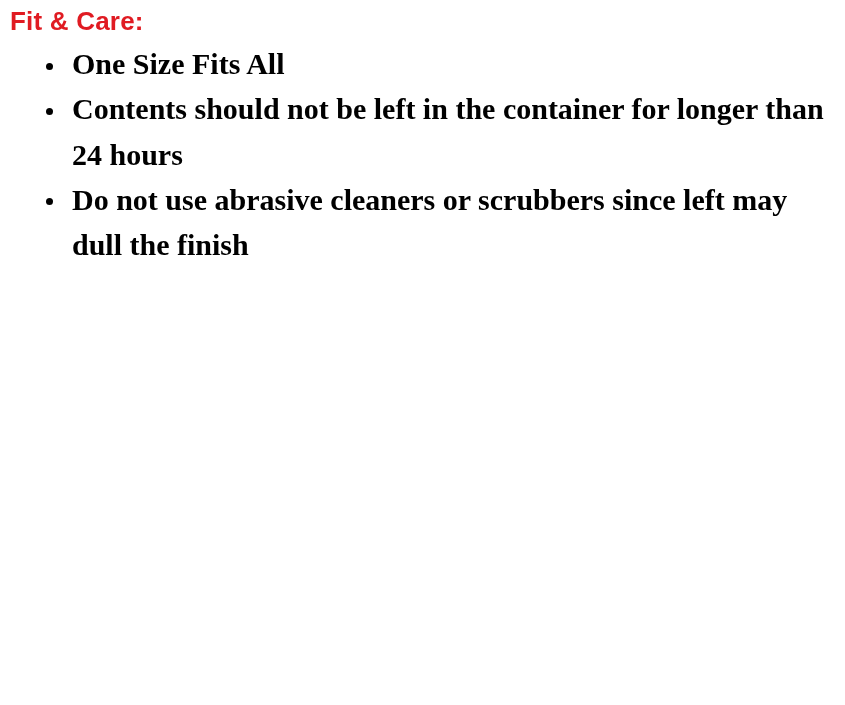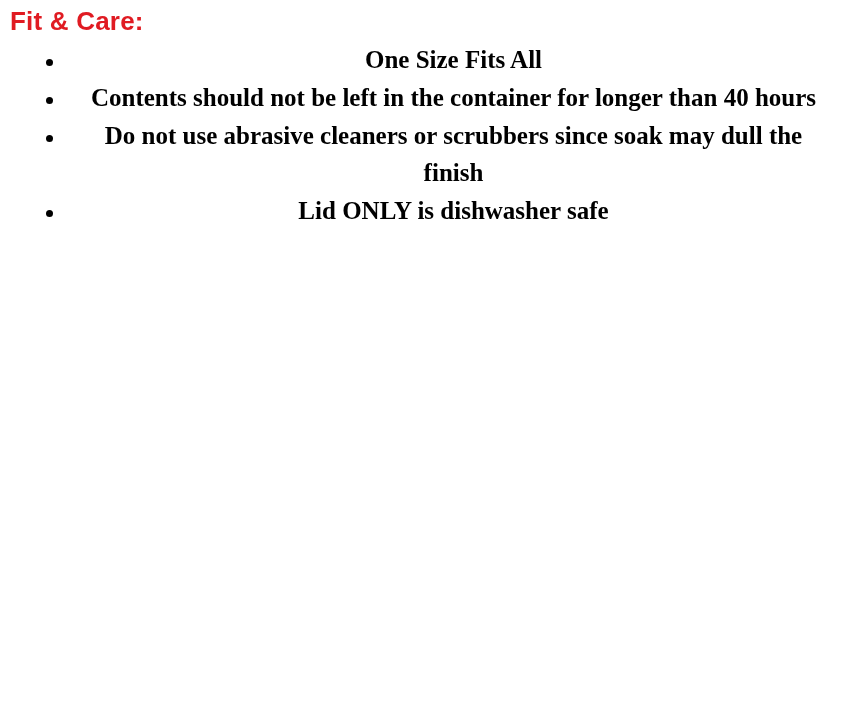--- a/index.html
+++ b/index.html
@@ -37,12 +37,11 @@
     position: relative;
     font-family: "Liberation Serif", serif;
     font-weight: bold;
-    font-size: 25px;
+    font-size: 30px;
     line-height: 1.51;
     color: #000000;
     padding-left: 32px;
     margin: 0;
-    text-align: center;
   }
   ul.care-list li .bullet {
     position: absolute;

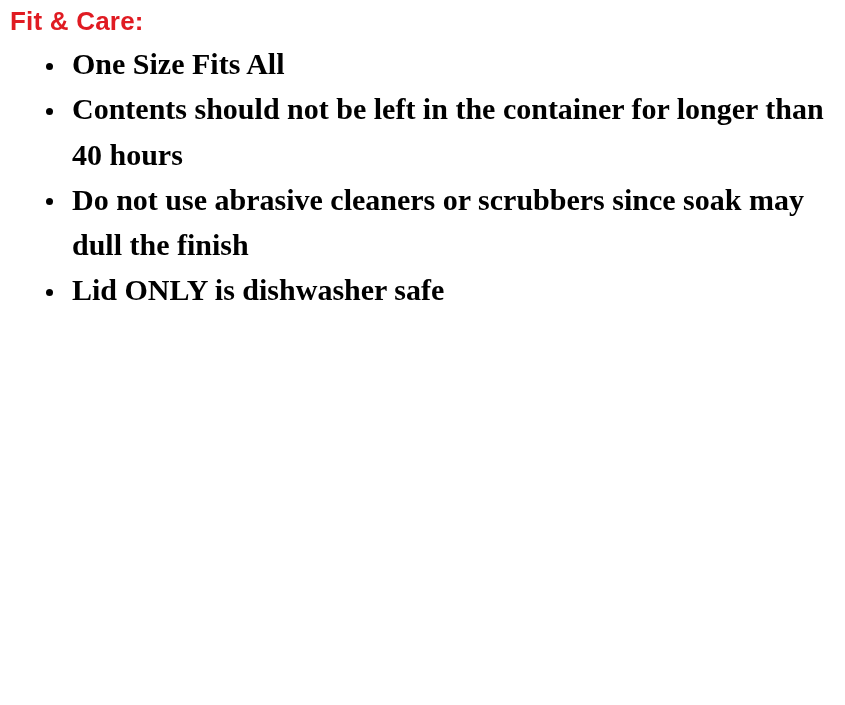--- a/index.html
+++ b/index.html
@@ -71,7 +71,7 @@
     </li>
     <li>
       <span class="bullet"></span>
-      <span class="txt">Contents should not be left in the container for longer than 40 hours</span>
+      <span class="txt">Contents should not be left in the container for longer than 24 hours</span>
     </li>
     <li>
       <span class="bullet"></span>

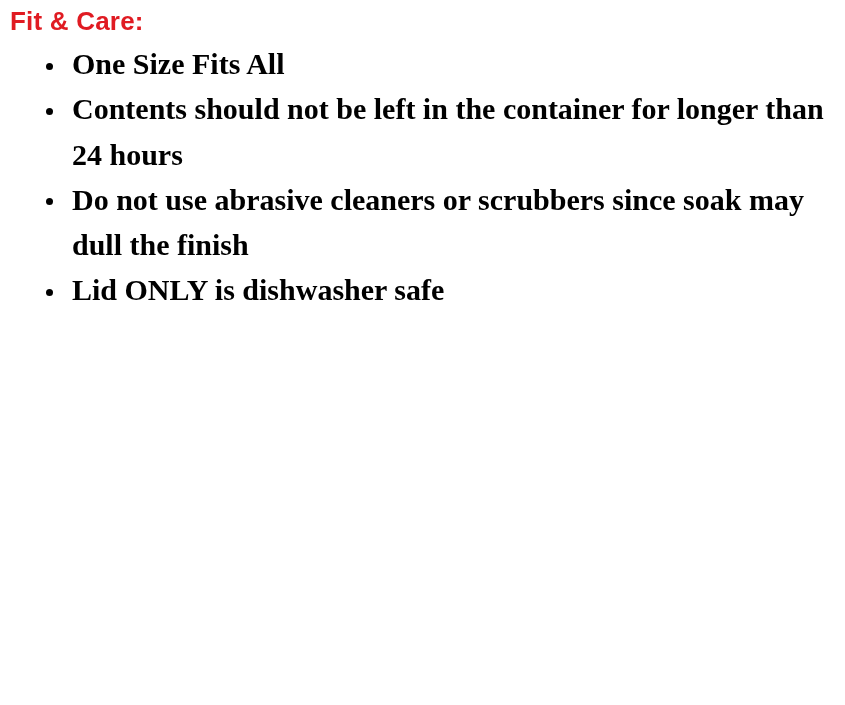--- a/index.html
+++ b/index.html
@@ -75,7 +75,7 @@
     </li>
     <li>
       <span class="bullet"></span>
-      <span class="txt">Do not use abrasive cleaners or scrubbers since soak may dull the finish</span>
+      <span class="txt">Do not use abrasive cleaners or scrubbers since left may dull the finish</span>
     </li>
     <li>
       <span class="bullet"></span>

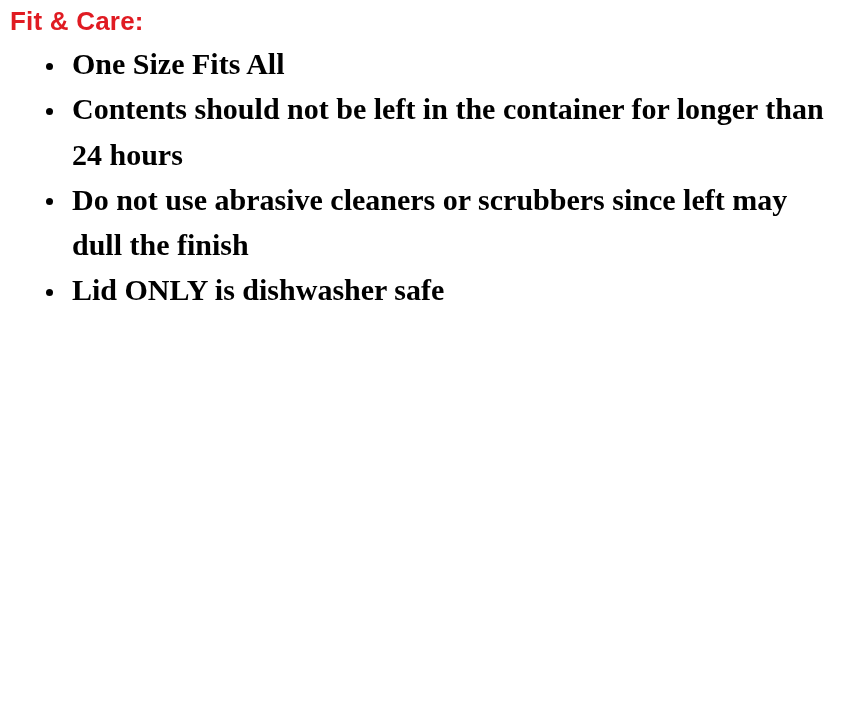--- a/index.html
+++ b/index.html
@@ -77,10 +77,6 @@
       <span class="bullet"></span>
       <span class="txt">Do not use abrasive cleaners or scrubbers since left may dull the finish</span>
     </li>
-    <li>
-      <span class="bullet"></span>
-      <span class="txt">Lid ONLY is dishwasher safe</span>
-    </li>
   </ul>
 
 </div>

